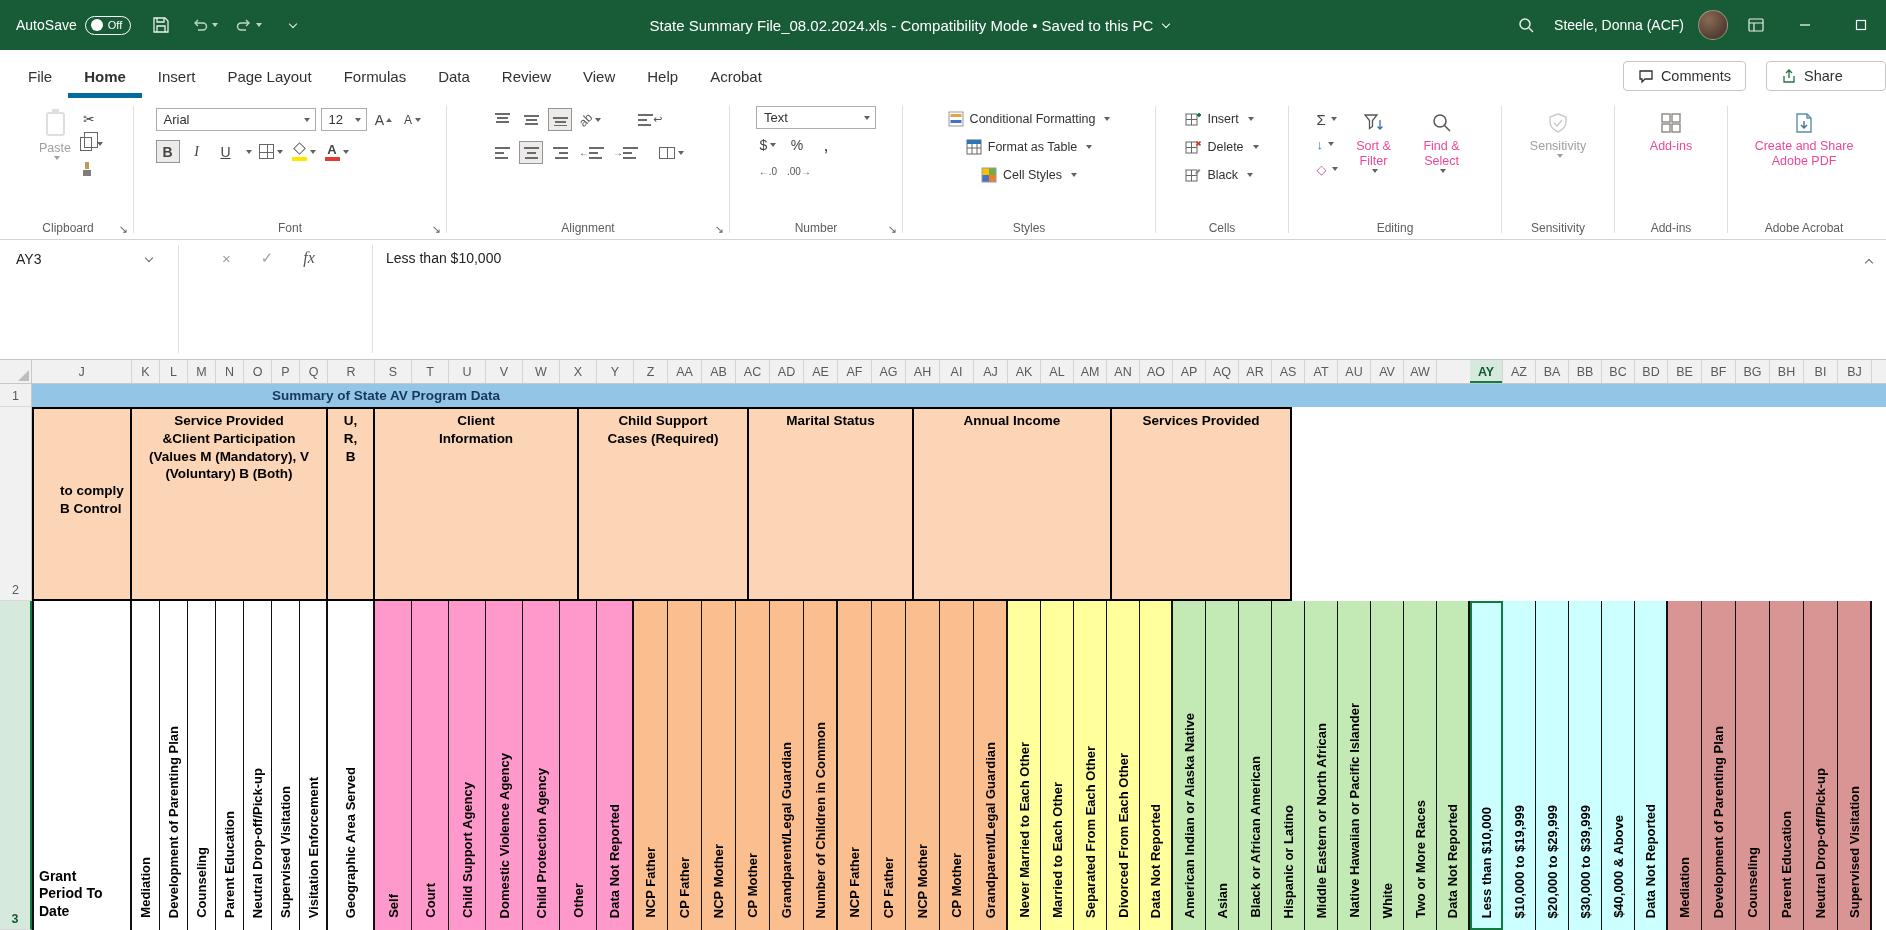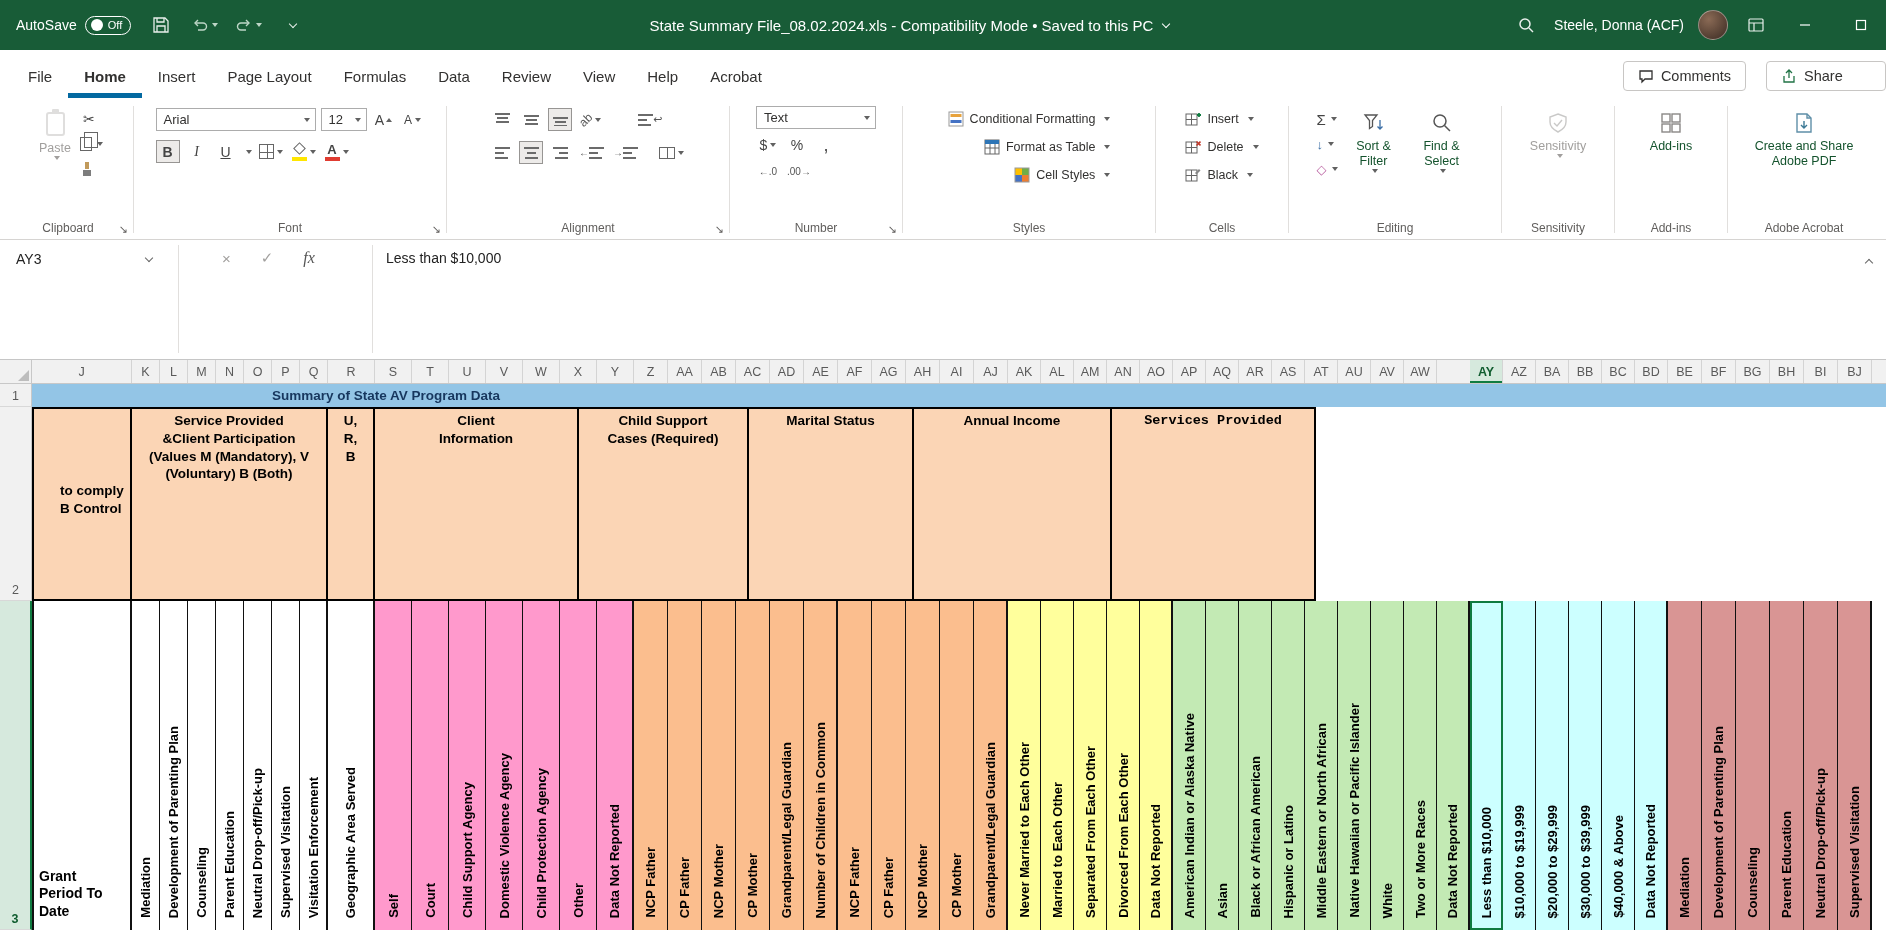--- a/index.html
+++ b/index.html
@@ -381,7 +381,7 @@
     <div class="rdiv"></div>
 
     <div class="rgroup" style="width:250px">
-      <div class="fcol" style="gap:3px;align-items:flex-end">
+      <div class="fcol" style="gap:3px;align-items:center">
         <div class="rowbtn">
           <svg width="16" height="16" viewBox="0 0 16 16">
               <rect x="1" y="1" width="14" height="14" fill="#fff" stroke="#999"></rect>

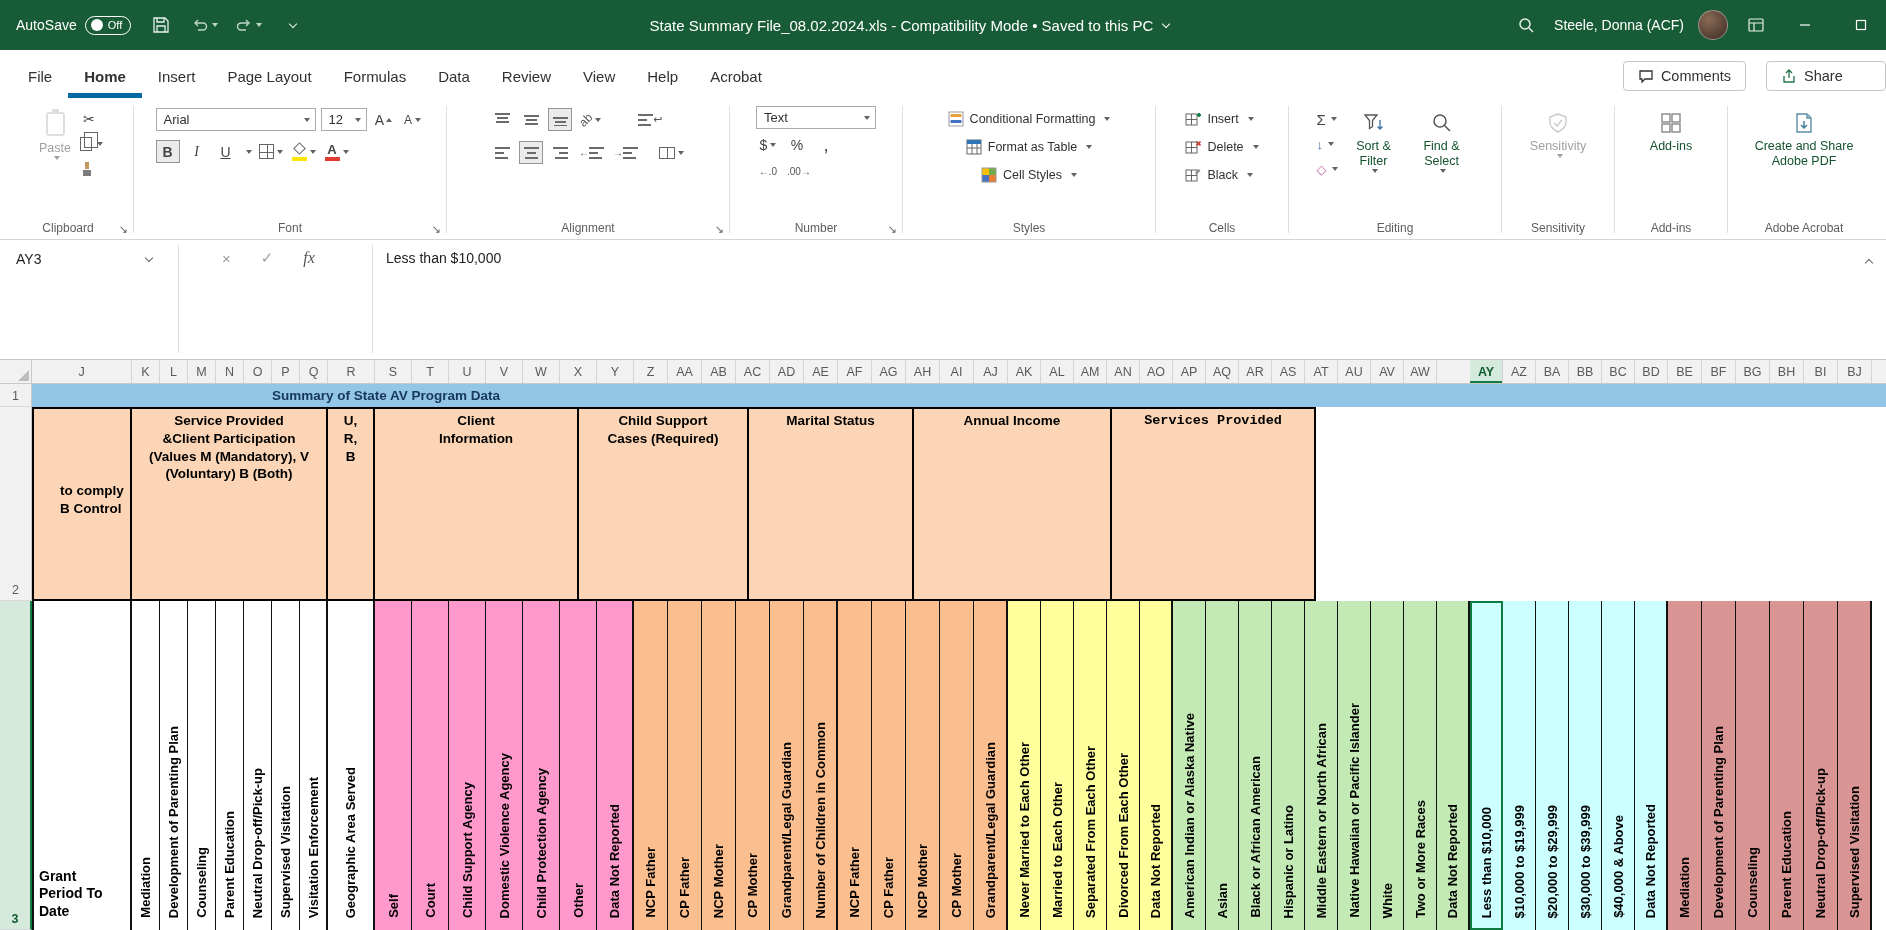--- a/index.html
+++ b/index.html
@@ -36,7 +36,7 @@
   .rgroup{position:relative;flex:0 0 auto;padding:4px 4px 24px;display:flex;justify-content:center}
   .glabel{position:absolute;bottom:4px;left:0;right:0;text-align:center;font-size:12px;color:#605E5C;white-space:nowrap}
   .launcher{position:absolute;bottom:4px;right:4px;font-size:11px;color:#605E5C;line-height:1}
-  .bigbtn{display:flex;flex-direction:column;align-items:center;justify-content:flex-start;gap:5px;padding:6px 6px 2px;font-size:12.5px;color:#14532d;text-align:center;line-height:1.18}
+  .bigbtn{display:flex;flex-direction:column;align-items:center;justify-content:flex-start;gap:5px;padding:6px 6px 2px;font-size:12.5px;color:#ec4899;text-align:center;line-height:1.18}
   .bigbtn .biglbl{display:flex;flex-direction:column;align-items:center}
   .dis{color:#A19F9D}
   .dis svg, .dis .csico{opacity:.45}

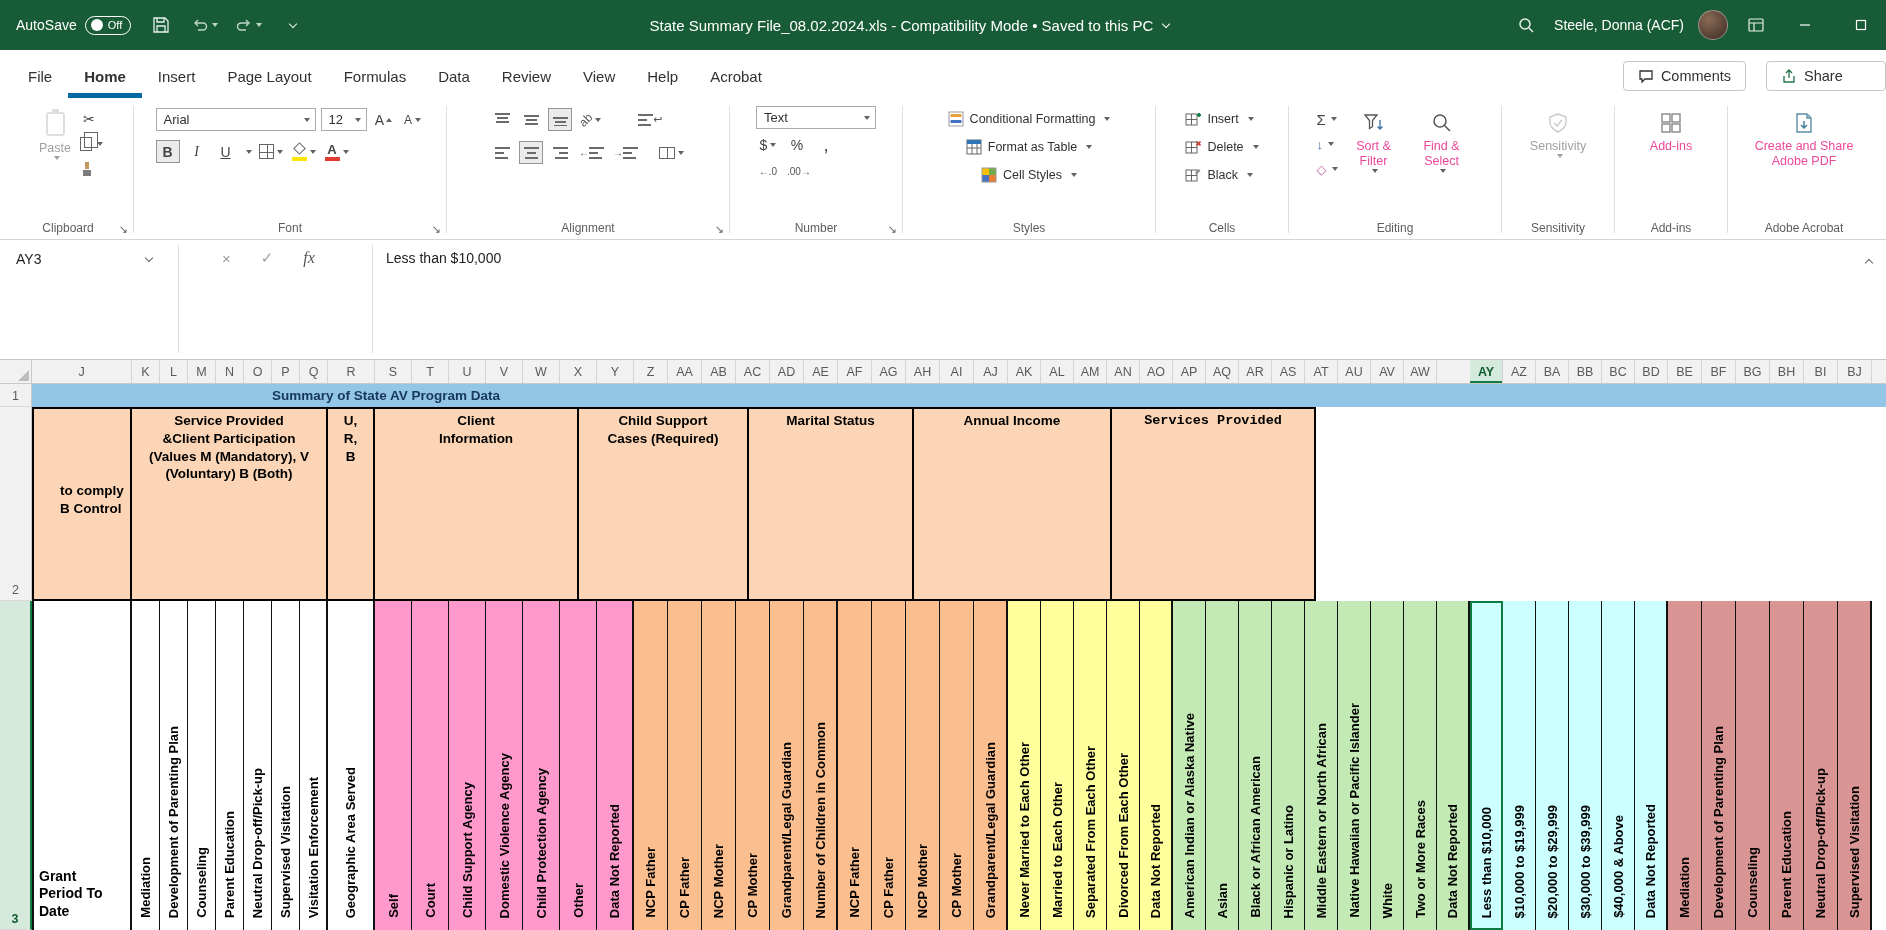--- a/index.html
+++ b/index.html
@@ -749,7 +749,7 @@
           <div class="g2cell" style="width: 198px;">
           <span class="g2label">Annual Income</span>
         </div>
-          <div class="g2cell" style="width: 204px; font-family: Liberation Mono, monospace;">
+          <div class="g2cell" style="width: 180px;">
           <span class="g2label">Services Provided</span>
         </div>
       </div>

